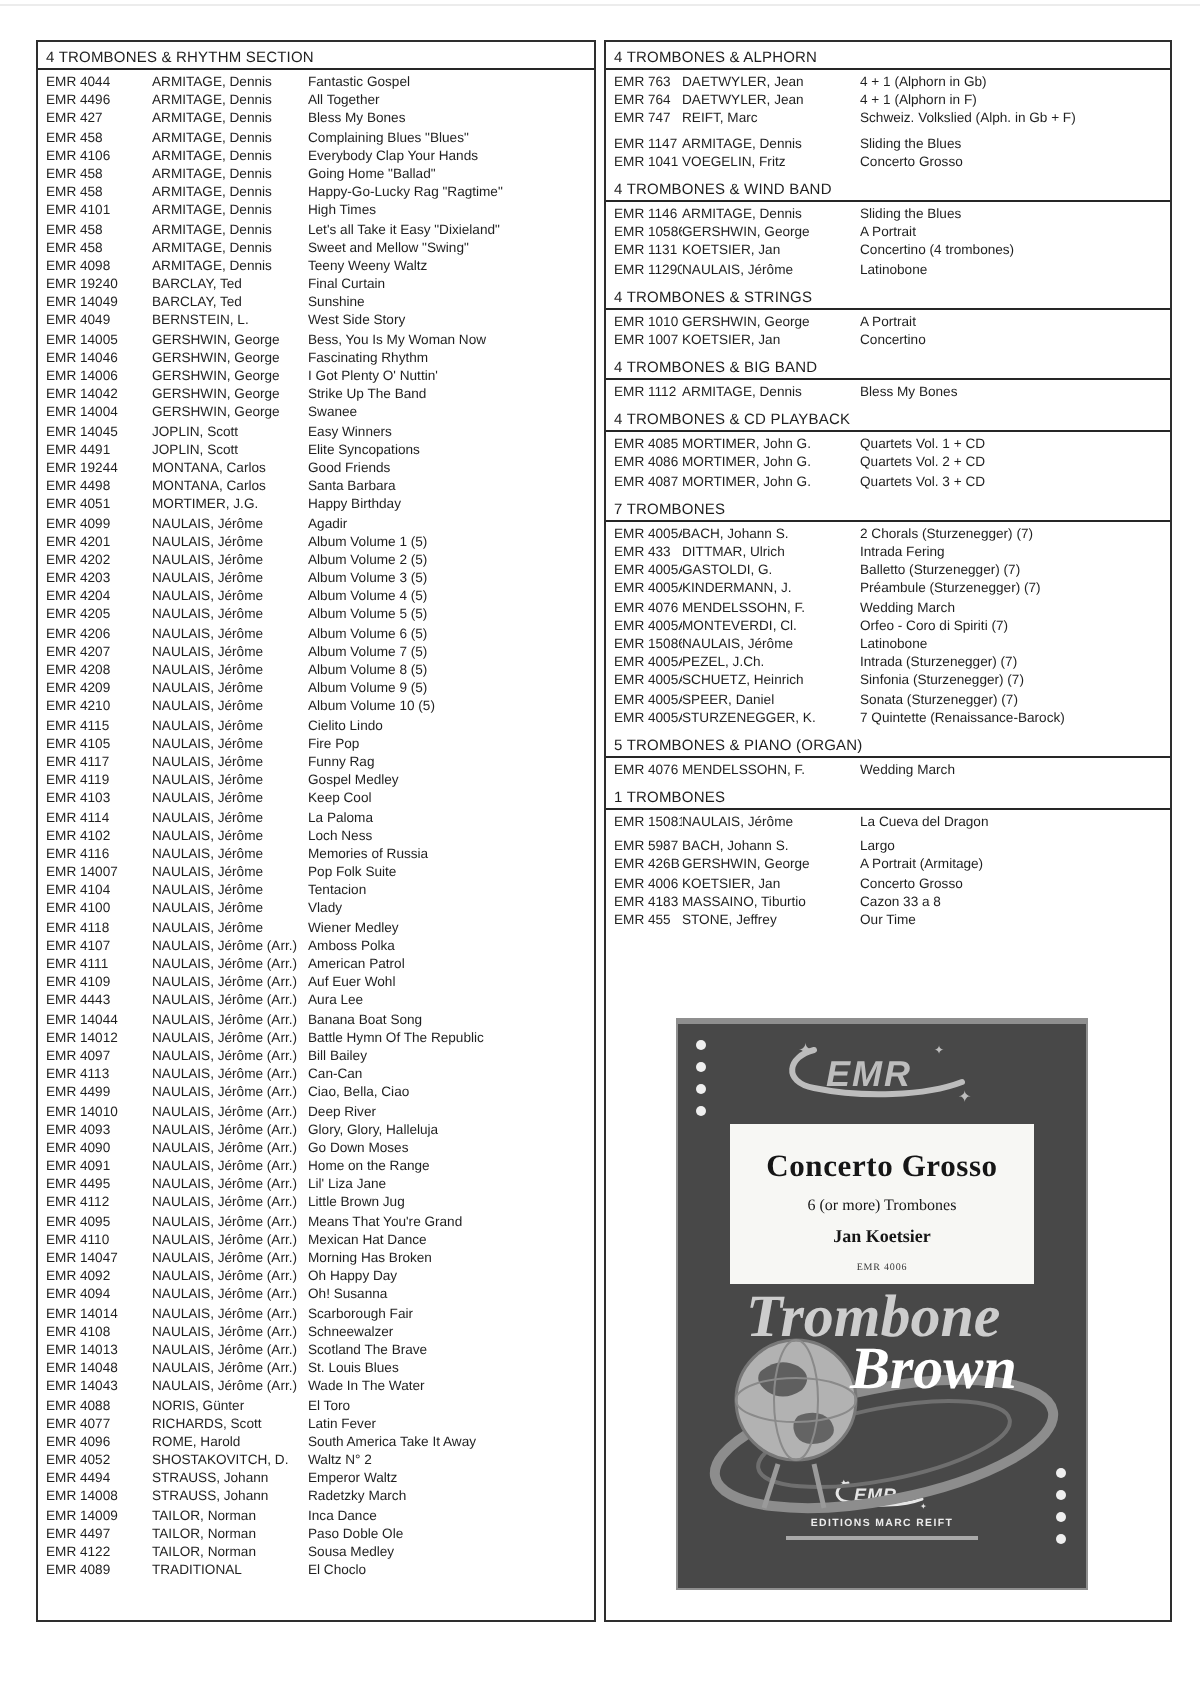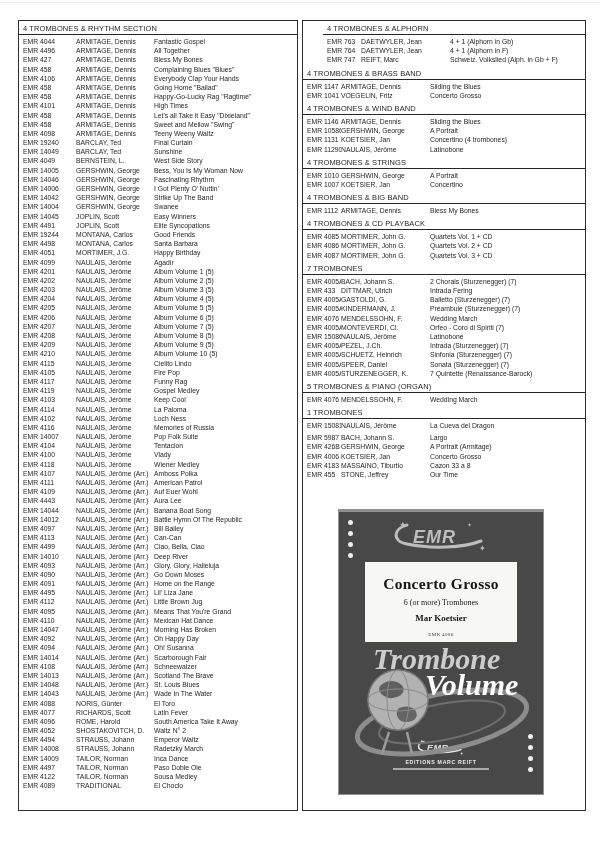--- a/index.html
+++ b/index.html
@@ -13,7 +13,7 @@
   .sec-h{font-size:7.5px;font-weight:normal;line-height:9px;padding:1px 4px 1px 4px;
          border-bottom:1px solid #262626;margin:0 0 2px 0;letter-spacing:0.1px;}
   .sec{margin-top:3px;}
-  .sections-wrap > div:first-of-type{margin-top:0;margin-left:20px;}
+  .sections-wrap > div:first-of-type{margin-top:0;}
   .row{display:flex;line-height:9.2px;height:9.2px;font-size:6.8px;padding:0 2px 0 4px;
        white-space:nowrap;overflow:hidden;}
   .col{flex:none;overflow:hidden;}

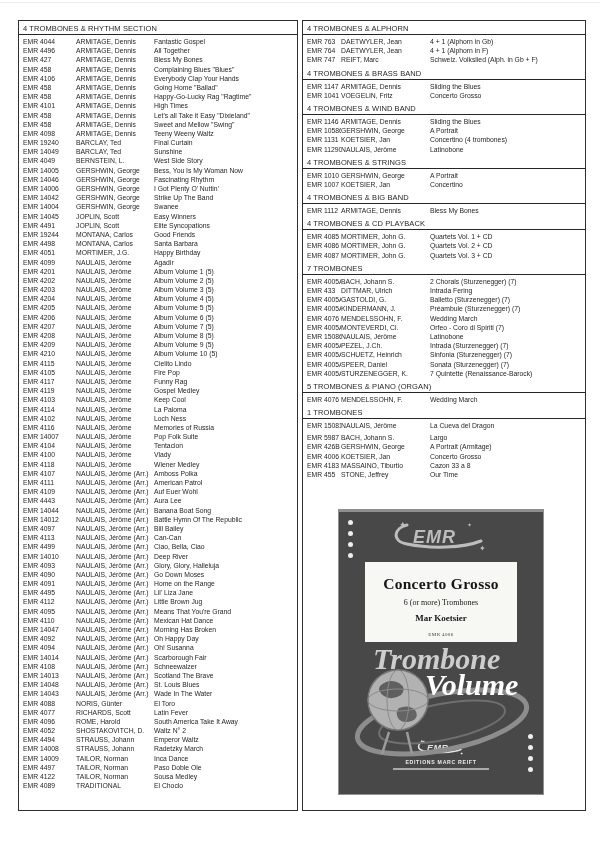--- a/index.html
+++ b/index.html
@@ -493,7 +493,6 @@
           </div>
         </div>
         <div class="sec">
-          <h2 class="sec-h">4 TROMBONES &amp; BRASS BAND</h2>
           <div class="rows">
 
           <div class="row">

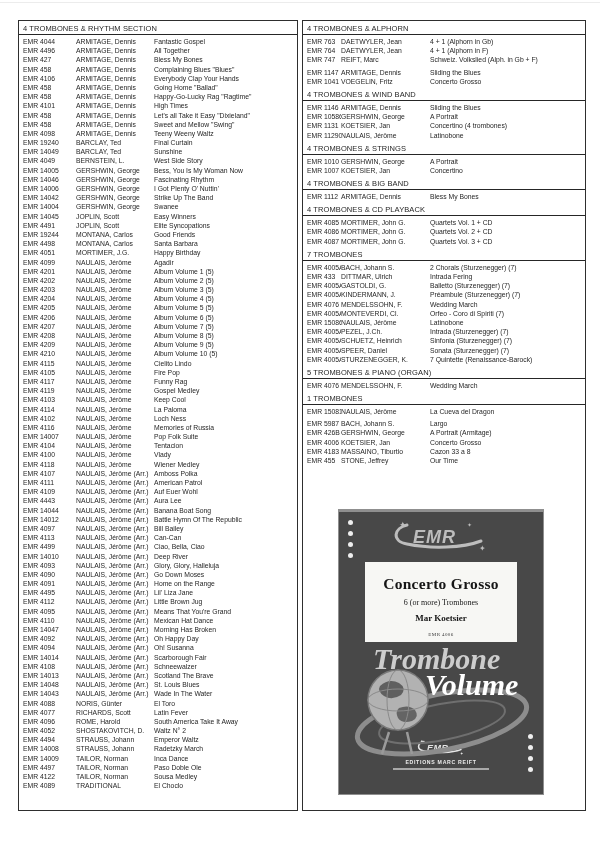--- a/index.html
+++ b/index.html
@@ -715,7 +715,7 @@
       <div class="panel">
         <div class="t">Concerto Grosso</div>
         <div class="s">6 (or more) Trombones</div>
-        <div class="c">Mar Koetsier</div>
+        <div class="c">Jan Koetsier</div>
         <div class="r">EMR 4006</div>
       </div>
 

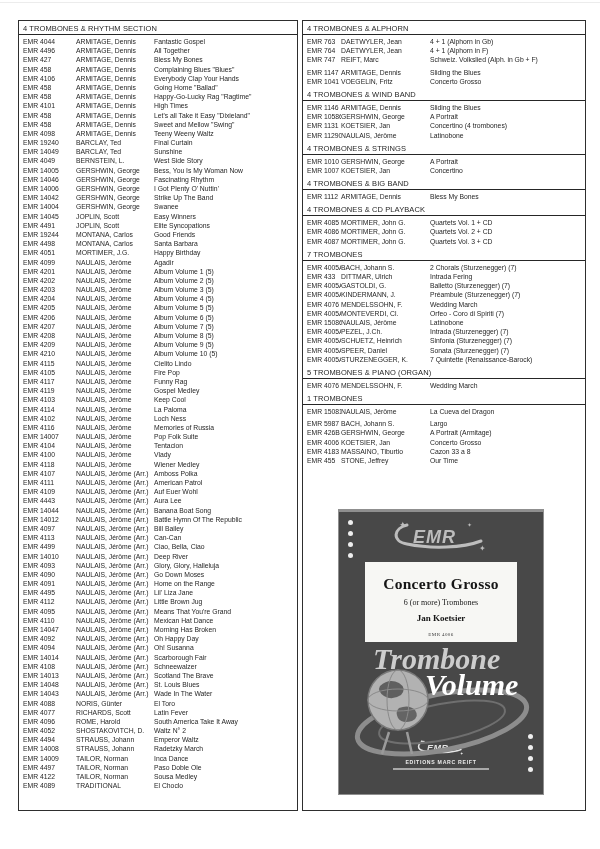--- a/index.html
+++ b/index.html
@@ -731,7 +731,7 @@
       </svg>
 
       <div class="brand brand-top">Trombone</div>
-      <div class="brand brand-bottom">Volume</div>
+      <div class="brand brand-bottom">Brown</div>
 
       <svg class="footer-logo" width="58" height="20" viewBox="0 0 104 40">
         <path d="M 18 7 C 5 10, 2 23, 18 26 C 42 31, 74 30, 92 23" fill="none" stroke="#e6e6e6" stroke-width="3" stroke-linecap="round"></path>

